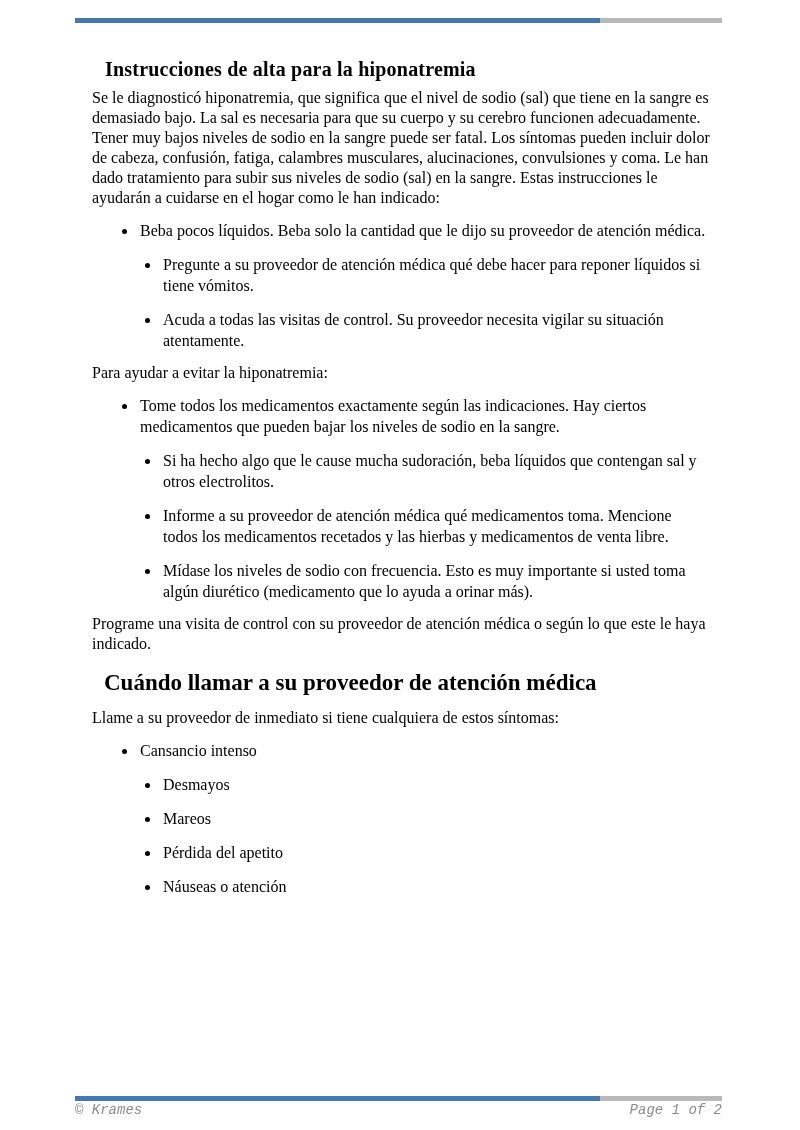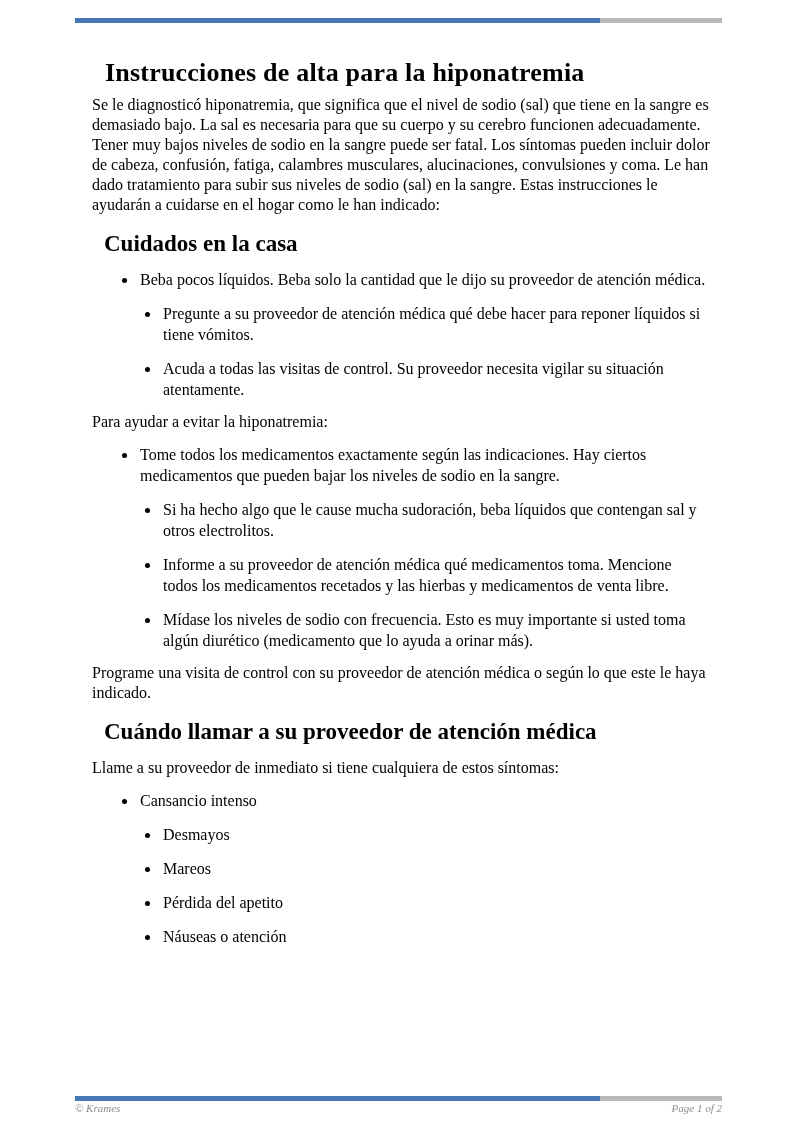--- a/index.html
+++ b/index.html
@@ -32,7 +32,7 @@
     width: 618px;
   }
   h1 {
-    font-size: 26px;
+    font-size: 20px;
     font-weight: bold;
     line-height: 1.15;
     margin: 18px 0 0 13px;

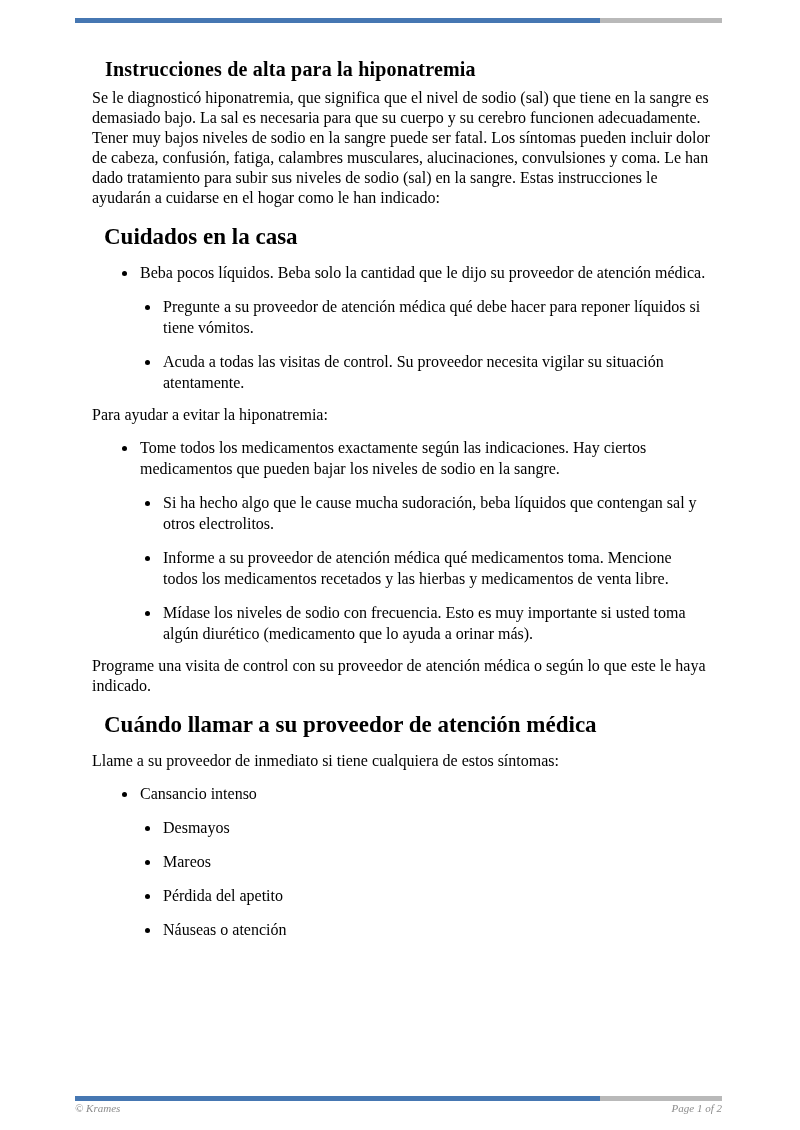--- a/index.html
+++ b/index.html
@@ -93,7 +93,6 @@
 
     <p class="body intro">Se le diagnosticó hiponatremia, que significa que el nivel de sodio (sal) que tiene en la sangre es demasiado bajo. La sal es necesaria para que su cuerpo y su cerebro funcionen adecuadamente. Tener muy bajos niveles de sodio en la sangre puede ser fatal. Los síntomas pueden incluir dolor de cabeza, confusión, fatiga, calambres musculares, alucinaciones, convulsiones y coma. Le han dado tratamiento para subir sus niveles de sodio (sal) en la sangre. Estas instrucciones le ayudarán a cuidarse en el hogar como le han indicado:</p>
 
-    <h2>Cuidados en la casa</h2>
 
     <ul class="doc-list">
       <li>Beba pocos líquidos. Beba solo la cantidad que le dijo su proveedor de atención médica.</li>

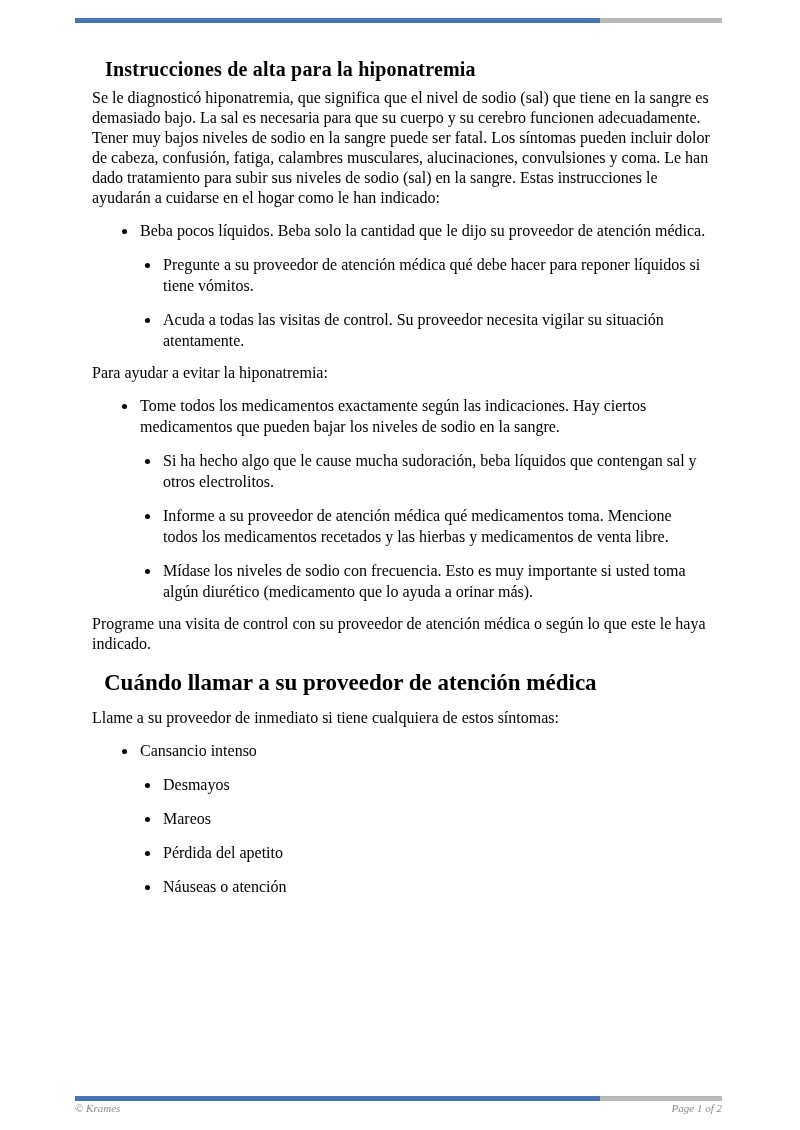--- a/index.html
+++ b/index.html
@@ -71,9 +71,9 @@
     display: flex;
     justify-content: space-between;
     align-items: flex-start;
-    font-family: Liberation Serif, serif;
+    font-family: Liberation Mono, monospace;
     font-style: italic;
-    font-size: 11px;
+    font-size: 14px;
     color: #8c8c8c;
   }
 </style>

